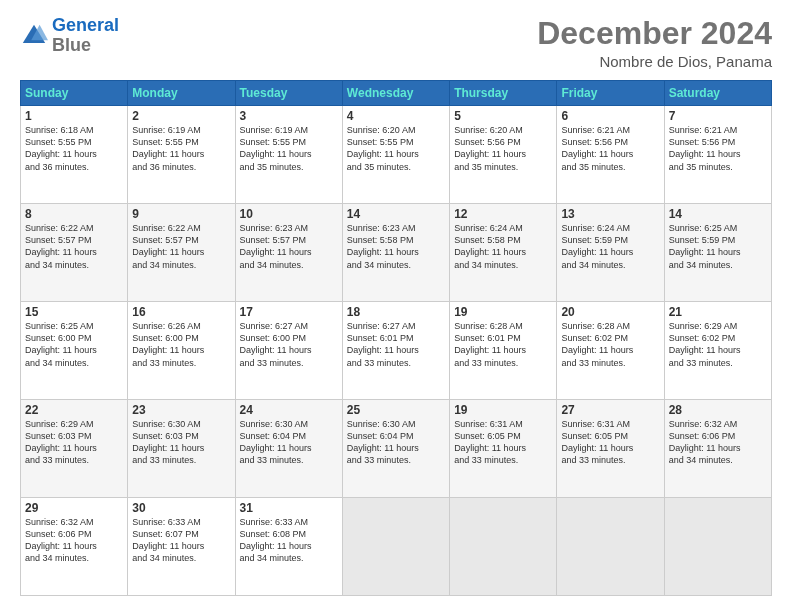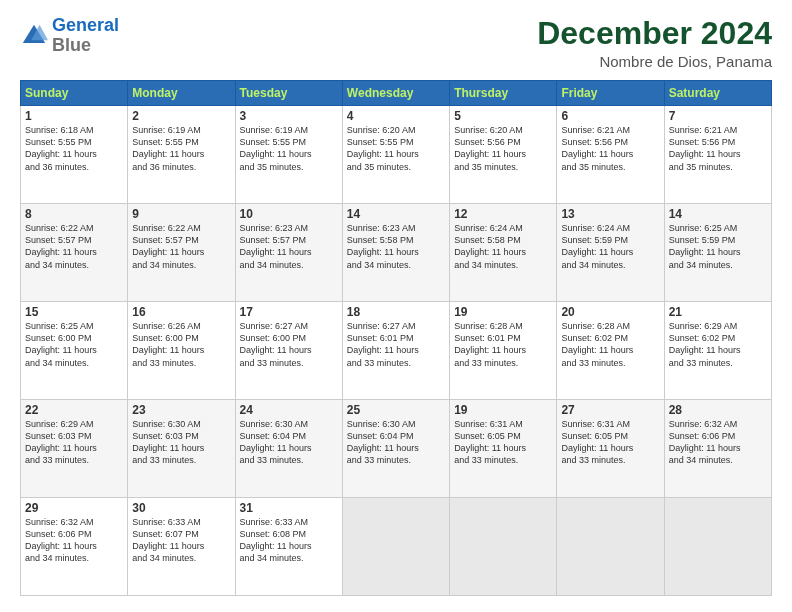--- a/index.html
+++ b/index.html
@@ -48,7 +48,7 @@
     .main-title {
       font-size: 32px;
       font-weight: bold;
-      color: #14532d;
+      color: #737373;
       line-height: 1.1;
     }
     .subtitle {

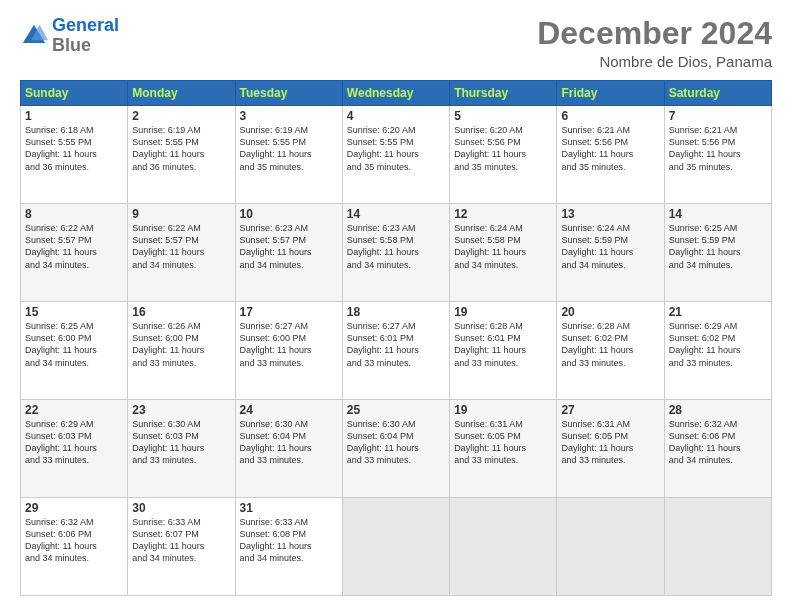--- a/index.html
+++ b/index.html
@@ -65,7 +65,7 @@
     }
     .calendar th {
       background: #2a6db5;
-      color: #bef264;
+      color: #5eead4;
       font-size: 12px;
       font-weight: bold;
       padding: 5px 4px;

